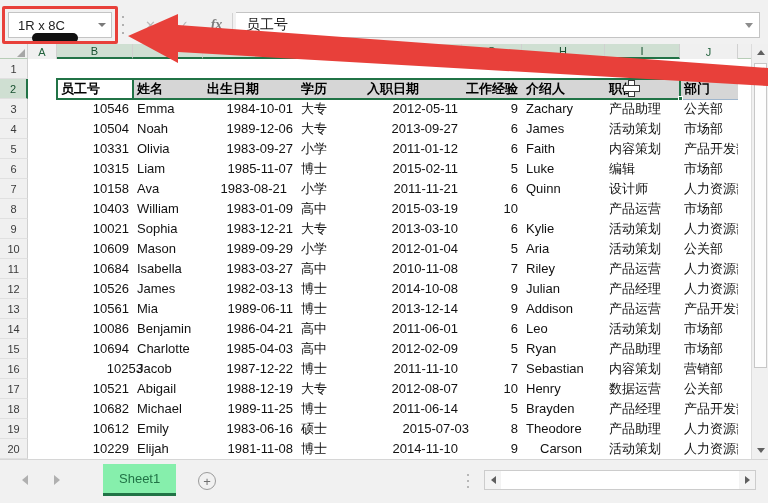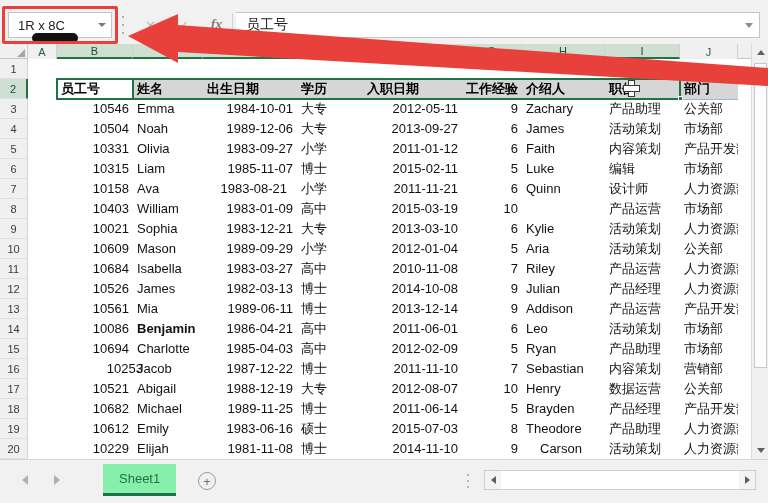--- a/index.html
+++ b/index.html
@@ -368,7 +368,7 @@
         <div class="cell txt" style="left: 577px; width: 75px; top: 240px;">产品运营</div>
         <div class="cell txt" style="left: 652px; width: 58px; top: 240px;">产品开发部</div>
         <div class="cell num" style="left: 29px; width: 76px; top: 260px;">10086</div>
-        <div class="cell txt" style="left: 105px; width: 70px; top: 260px; font-weight: bold;">Benjamin</div>
+        <div class="cell txt" style="left: 105px; width: 70px; top: 260px;">Benjamin</div>
         <div class="cell num" style="left: 175px; width: 94px; top: 260px;">1986-04-21</div>
         <div class="cell txt" style="left: 269px; width: 66px; top: 260px;">高中</div>
         <div class="cell num" style="left: 335px; width: 99px; top: 260px;">2011-06-01</div>

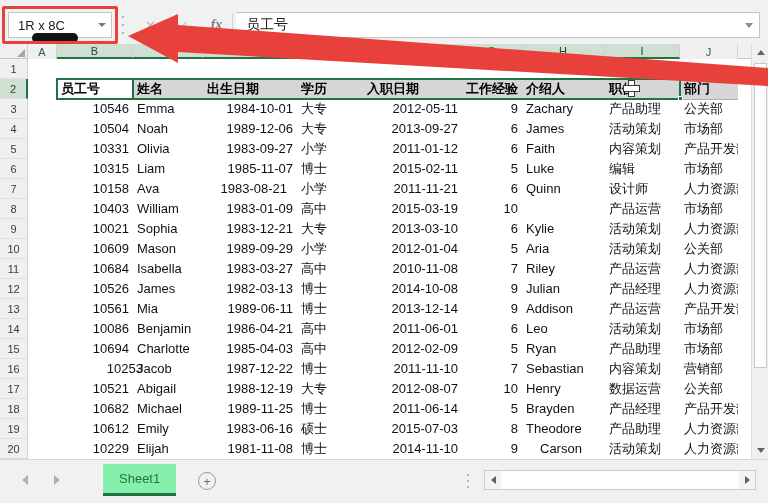--- a/index.html
+++ b/index.html
@@ -416,7 +416,7 @@
         <div class="cell txt" style="left: 105px; width: 70px; top: 360px;">Emily</div>
         <div class="cell num" style="left: 175px; width: 94px; top: 360px;">1983-06-16</div>
         <div class="cell txt" style="left: 269px; width: 66px; top: 360px;">硕士</div>
-        <div class="cell num" style="left: 335px; width: 99px; top: 360px;">2015-07-03</div>
+        <div class="cell num" style="left: 346px; width: 99px; top: 360px;">2015-07-03</div>
         <div class="cell num" style="left: 434px; width: 60px; top: 360px;">8</div>
         <div class="cell txt" style="left: 494px; width: 83px; top: 360px;">Theodore</div>
         <div class="cell txt" style="left: 577px; width: 75px; top: 360px;">产品助理</div>

